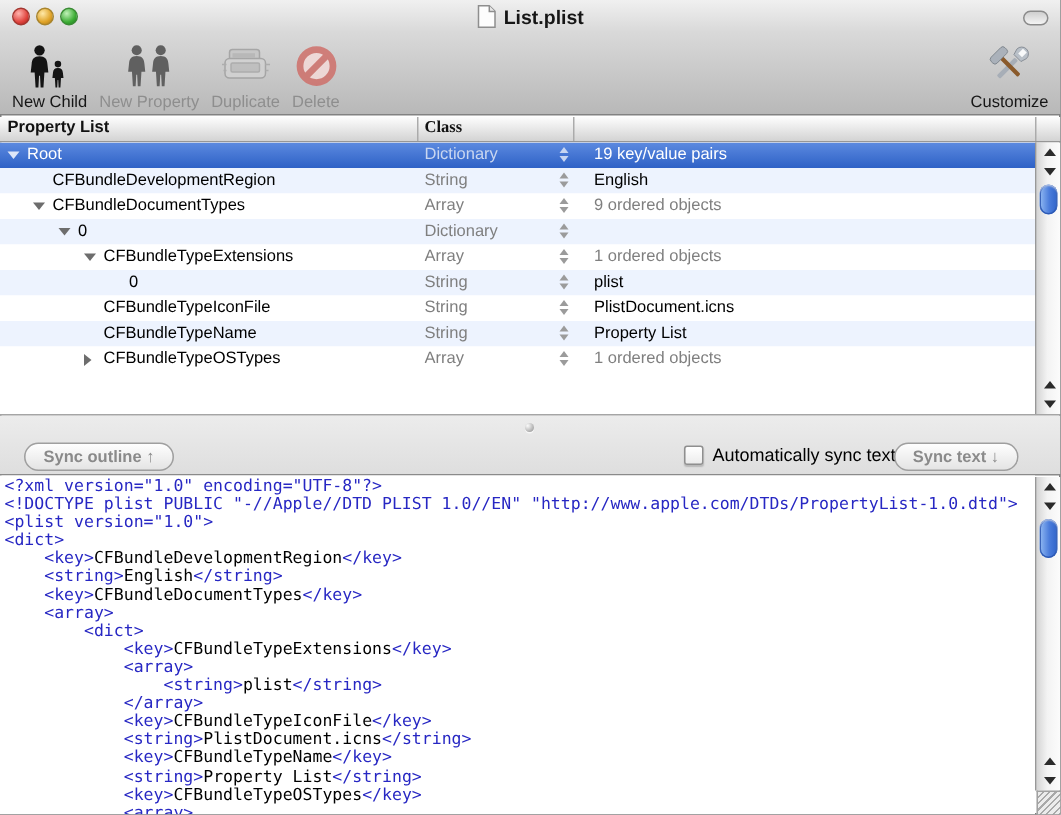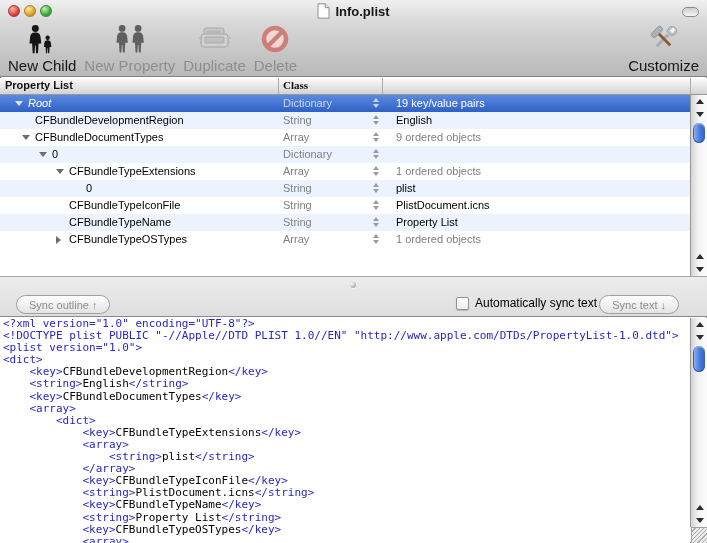--- a/index.html
+++ b/index.html
@@ -101,7 +101,7 @@
             <path d="M8.2 .8 V4.6 H12" fill="#e8e8e8" stroke="#8e8e8e"></path>
           </svg>
         </span>
-        <span class="wtitle">Info.plist</span>
+        <span class="wtitle">List.plist</span>
       </div>
       <span class="lozenge"></span>
     </div>

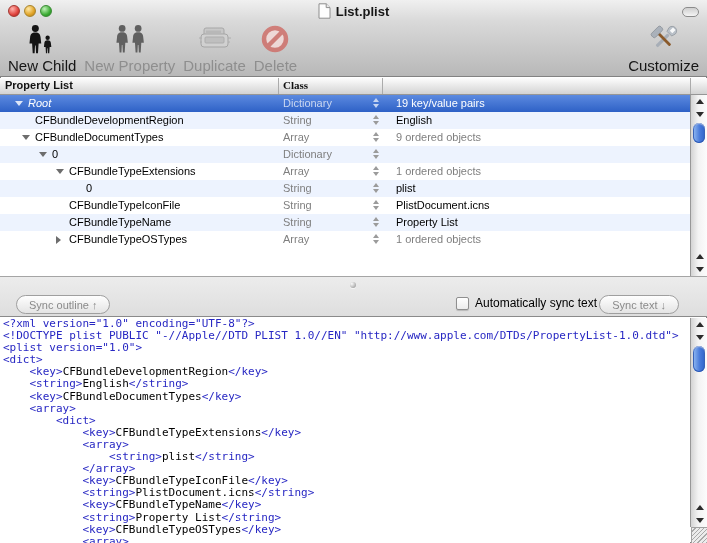--- a/index.html
+++ b/index.html
@@ -22,7 +22,7 @@
   .toolbar{position:absolute;left:6px;top:22px;height:55px;display:flex;gap:4px;}
   .tbtn{display:flex;flex-direction:column;align-items:center;justify-content:flex-end;height:52px;padding:0 2px;}
   .tbtn .ticon{height:34px;display:flex;align-items:center;justify-content:center;}
-  .tlabel{font-size:15px;color:#161616;margin-top:1px;white-space:nowrap;}
+  .tlabel{font-size:11px;color:#161616;margin-top:1px;white-space:nowrap;}
   .tbtn.disabled .tlabel{color:#8e8e8e;}
   .customize{position:absolute;right:6px;top:22px;}
   

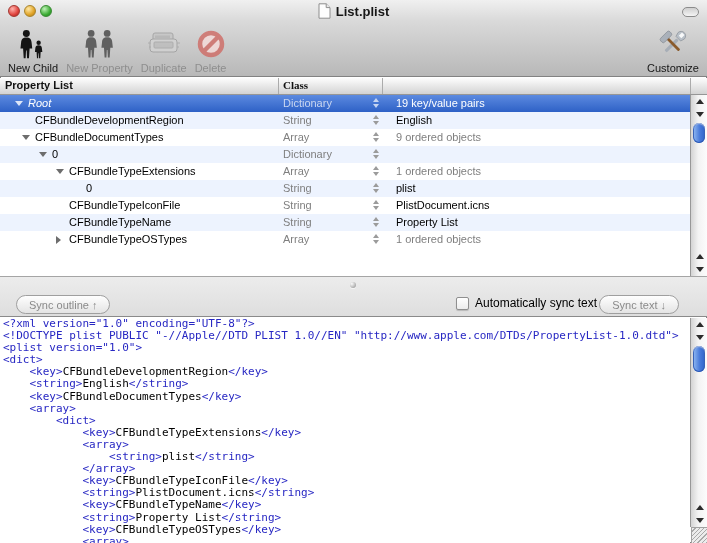--- a/index.html
+++ b/index.html
@@ -188,7 +188,7 @@
 
   <div class="obody" id="outline-body">
       <div class="orow sel">
-        <div class="cell-key" style="padding-left: 15px; font-style: italic;">
+        <div class="cell-key" style="padding-left: 5px;">
           <span class="discbox">
             <span class="disc-open"></span>
           </span>

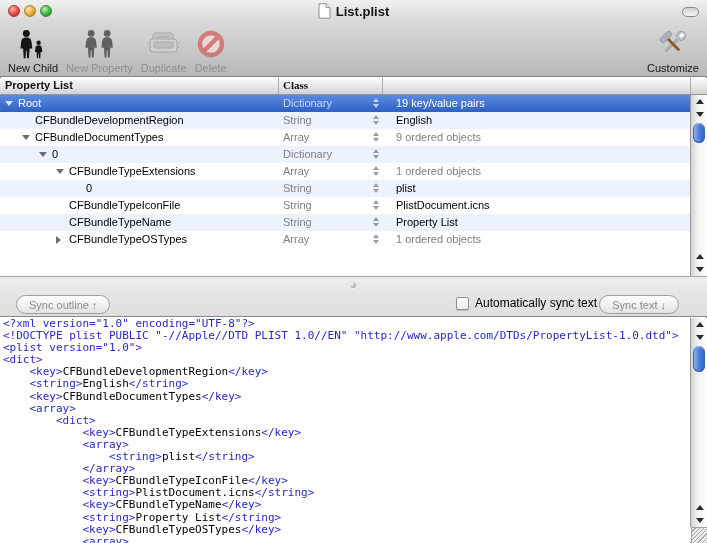--- a/index.html
+++ b/index.html
@@ -57,7 +57,7 @@
     background:radial-gradient(circle at 30% 30%,#fbfbfb,#a8a8a8 75%);box-shadow:0 1px 0 #f6f6f6;}
   .pillbtn{position:absolute;height:19px;border-radius:10px;border:1px solid #9f9f9f;
     background:linear-gradient(#fefefe,#e4e4e4);color:#8a8a8a;font-size:11px;display:flex;align-items:center;
-    padding:0 12px;box-sizing:border-box;white-space:nowrap;font-family:"Liberation Sans",sans-serif;}
+    padding:0 12px;box-sizing:border-box;white-space:nowrap;font-family:"Liberation Sans",sans-serif;font-weight:bold;}
   .syncoutline{left:16px;top:18px;}
   .synctext{right:28px;top:18px;}
   .autosync{position:absolute;right:110px;top:19px;display:flex;align-items:center;gap:6px;}

